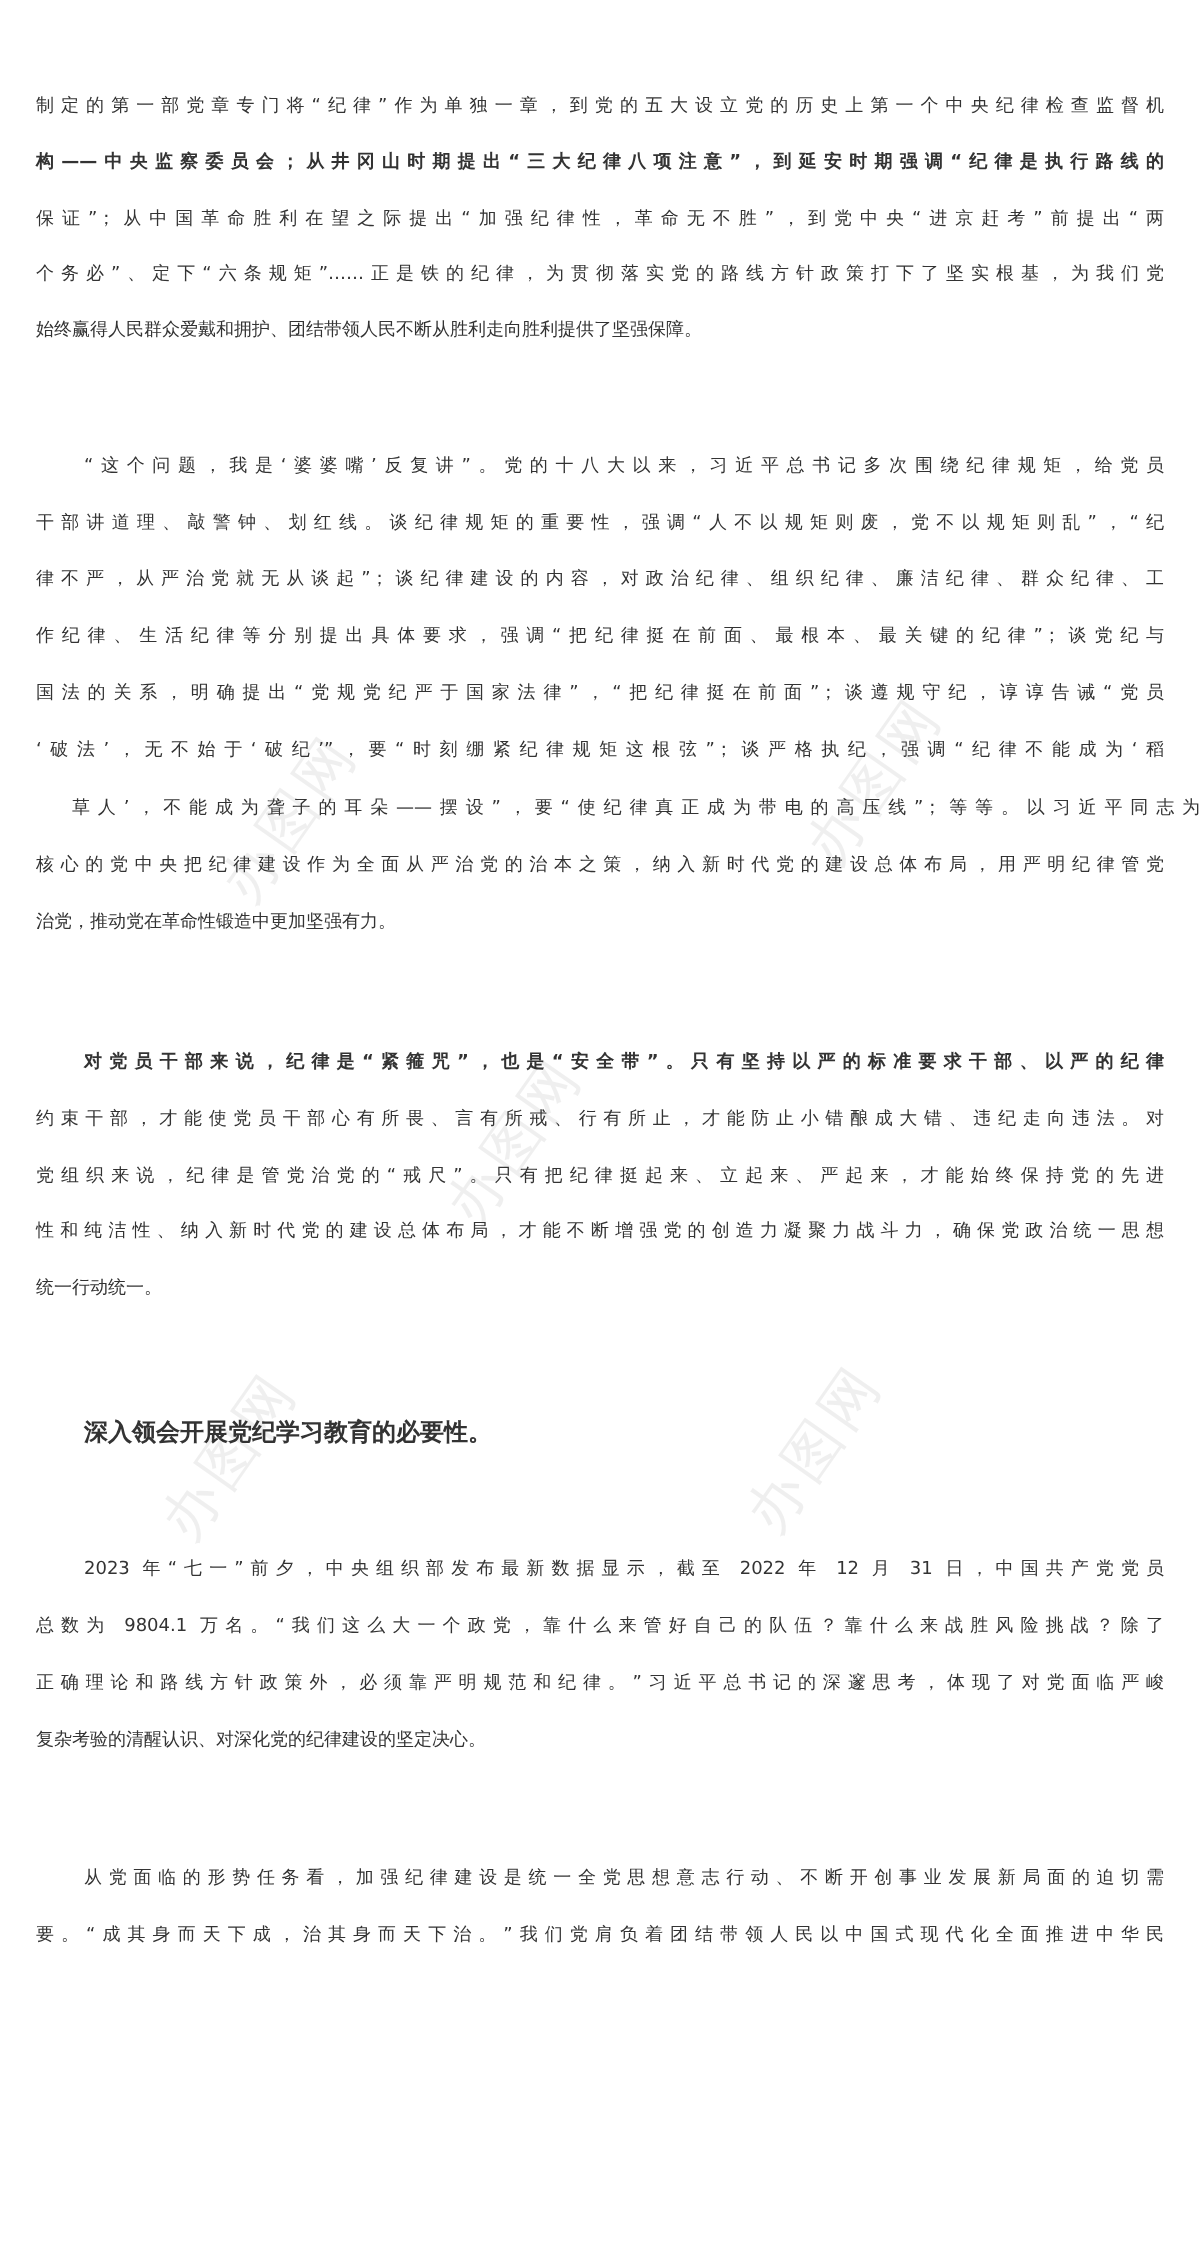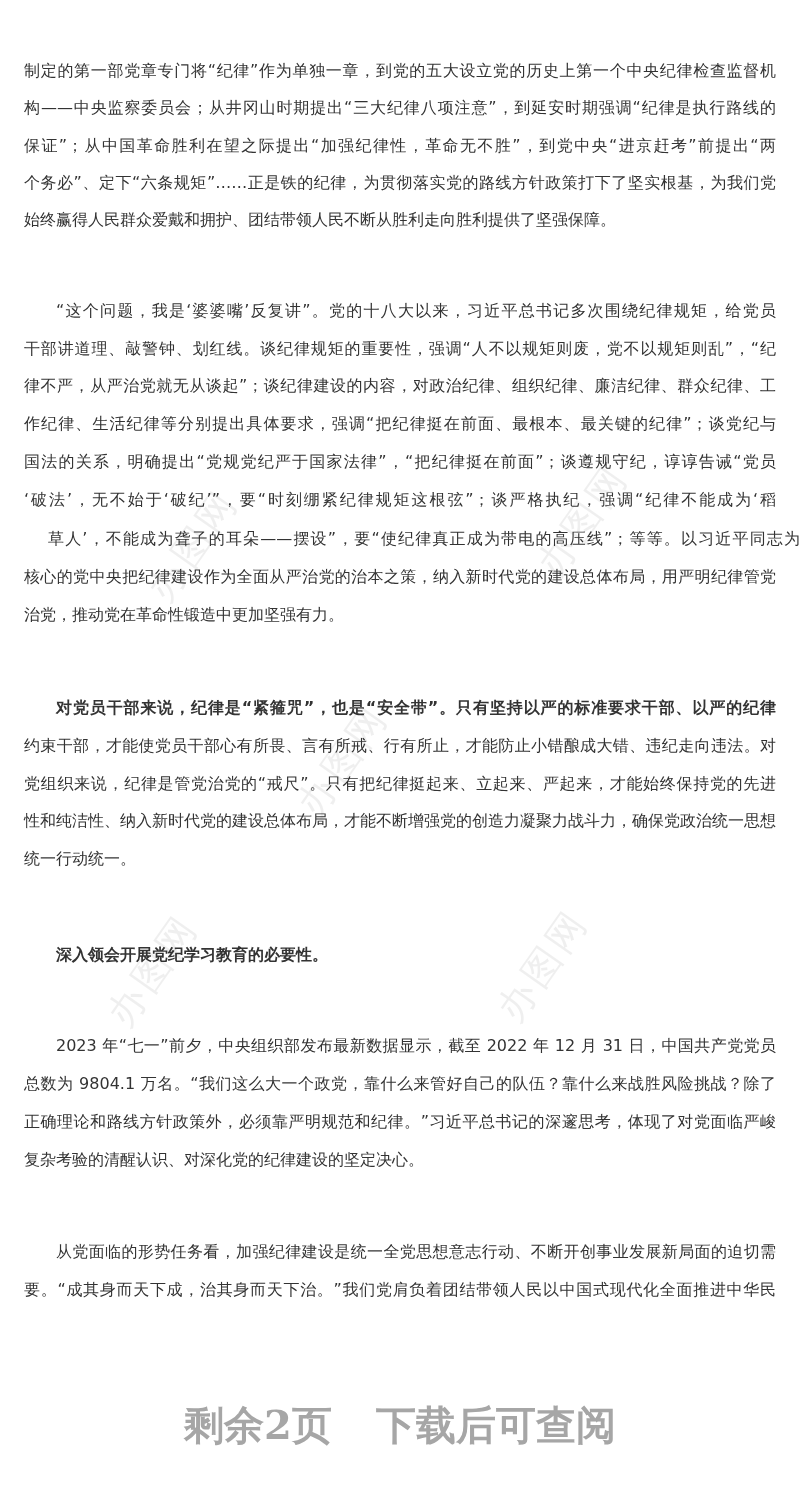--- a/index.html
+++ b/index.html
@@ -27,7 +27,7 @@
       left: 24px;
       width: 752px;
       height: 37px;
-      font-size: 16px;
+      font-size: 12px;
       line-height: 37px;
       white-space: nowrap;
       text-align: justify;

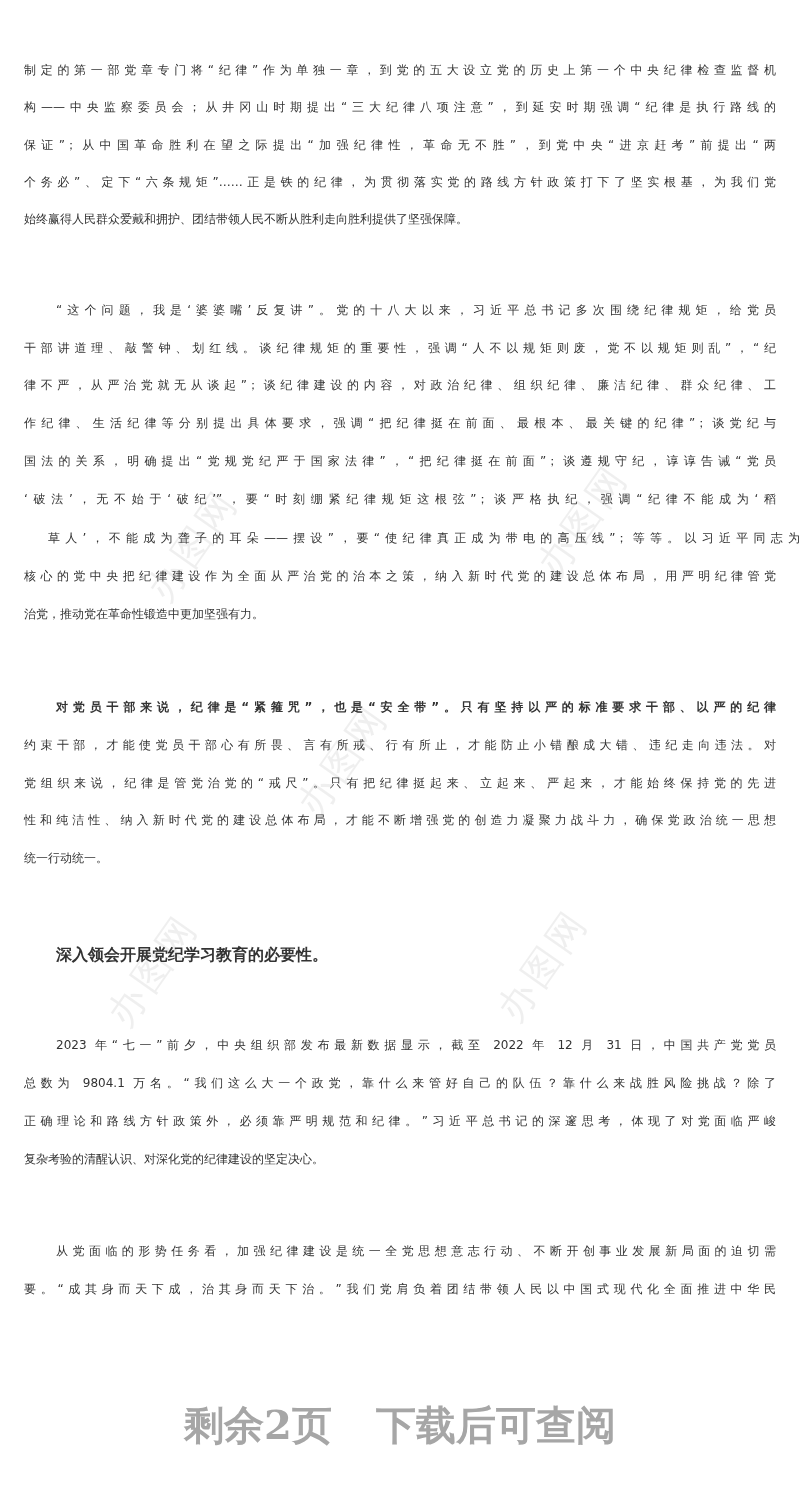--- a/index.html
+++ b/index.html
@@ -95,7 +95,7 @@
 
   <div>
     <div class="line" style="top:52px;">制定的第一部党章专门将“纪律”作为单独一章，到党的五大设立党的历史上第一个中央纪律检查监督机</div>
-    <div class="line" style="top:89px;">构——中央监察委员会；从井冈山时期提出“三大纪律八项注意”，到延安时期强调“纪律是执行路线的</div>
+    <div class="line" style="top:89px;font-weight:bold;">构——中央监察委员会；从井冈山时期提出“三大纪律八项注意”，到延安时期强调“纪律是执行路线的</div>
     <div class="line" style="top:127px;">保证”；从中国革命胜利在望之际提出“加强纪律性，革命无不胜”，到党中央“进京赶考”前提出“两</div>
     <div class="line" style="top:164px;">个务必”、定下“六条规矩”……正是铁的纪律，为贯彻落实党的路线方针政策打下了坚实根基，为我们党</div>
     <div class="line last" style="top:201px;">始终赢得人民群众爱戴和拥护、团结带领人民不断从胜利走向胜利提供了坚强保障。</div>

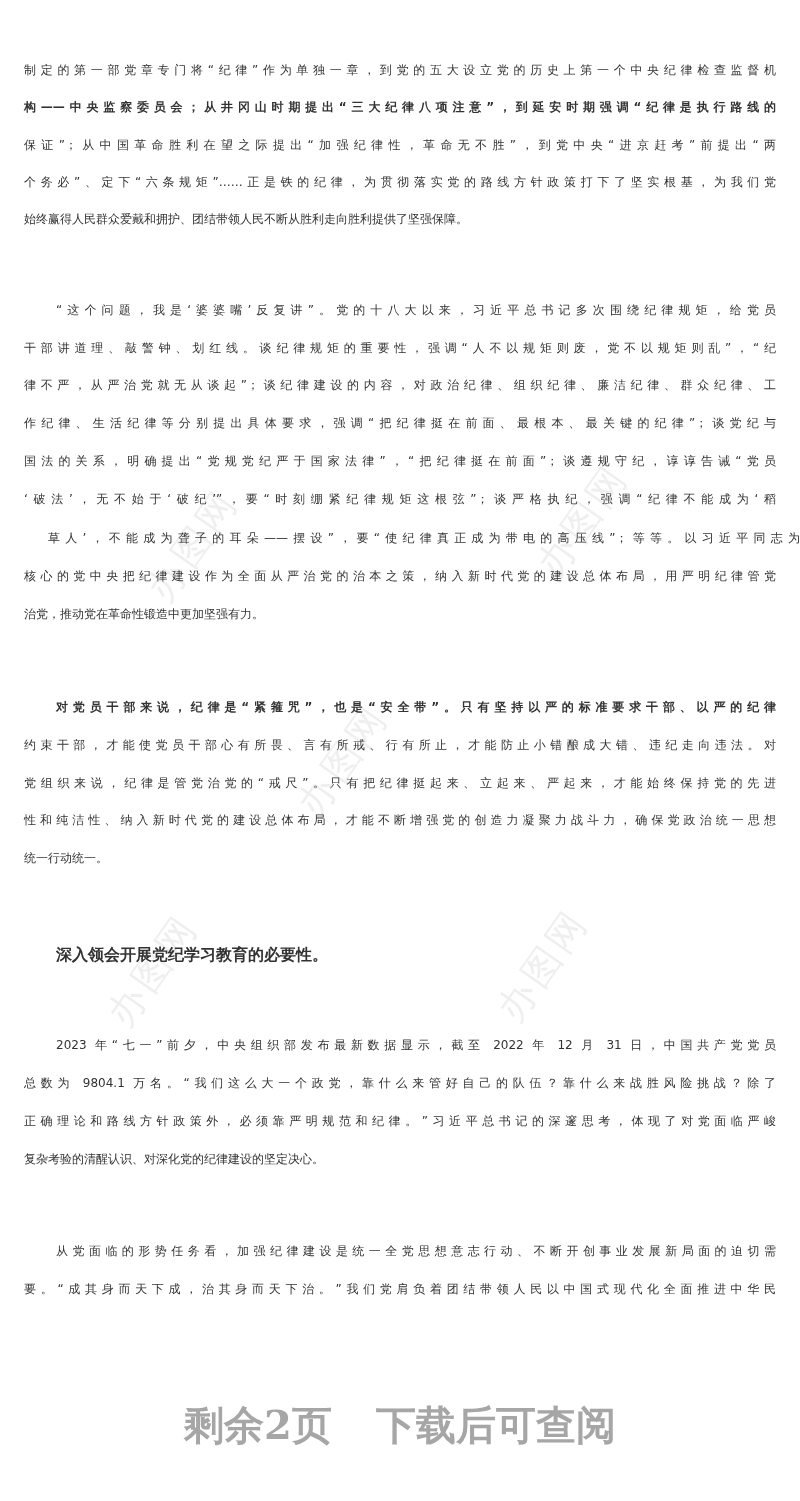--- a/index.html
+++ b/index.html
@@ -135,9 +135,6 @@
     <div class="line" style="top:1271px;">要。“成其身而天下成，治其身而天下治。”我们党肩负着团结带领人民以中国式现代化全面推进中华民</div>
   </div>
 
-  <div class="more-banner">
-    <span>剩余2页</span><span class="gap"></span><span>下载后可查阅</span>
-  </div>
 
 </div>
 

